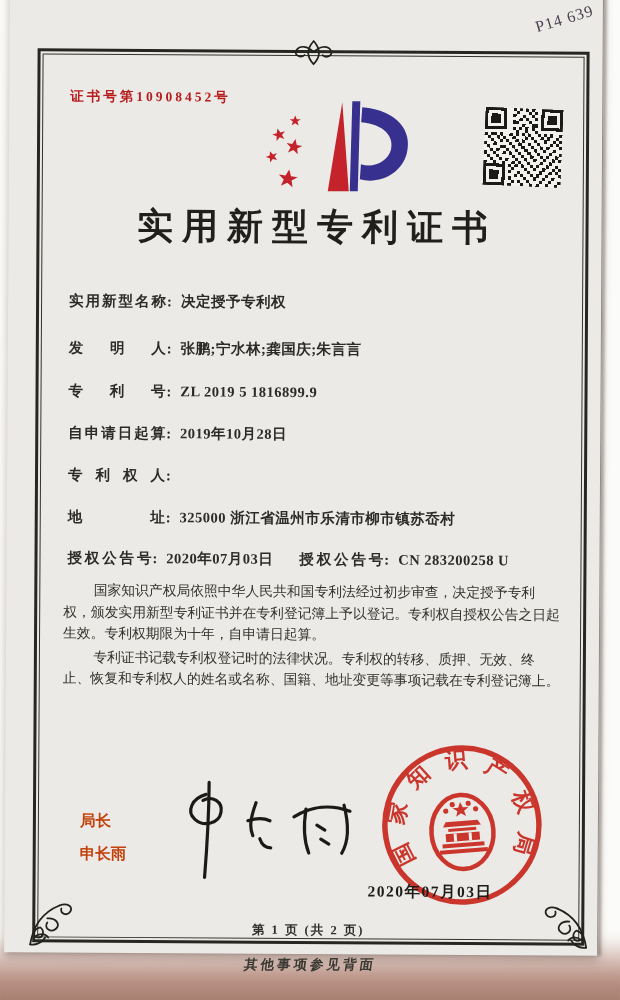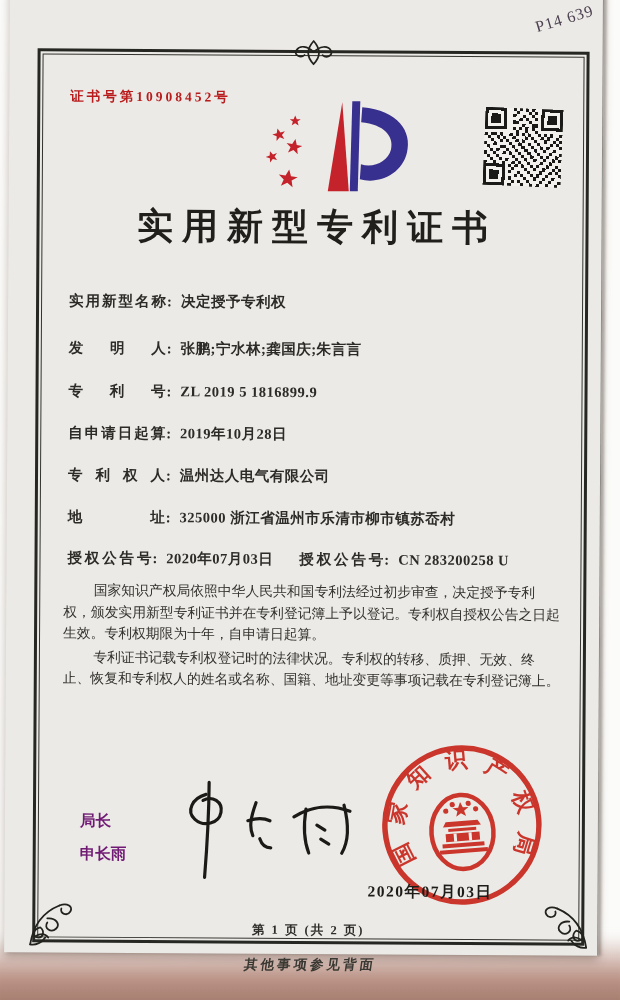--- a/index.html
+++ b/index.html
@@ -216,7 +216,6 @@
     <div class="row r4">
       <span class="lbl">专利权人</span>
         <span class="colon">:</span>
-      <span class="val">温州达人电气有限公司</span>
     </div>
     <div class="row r5">
       <span class="lbl">地址</span>

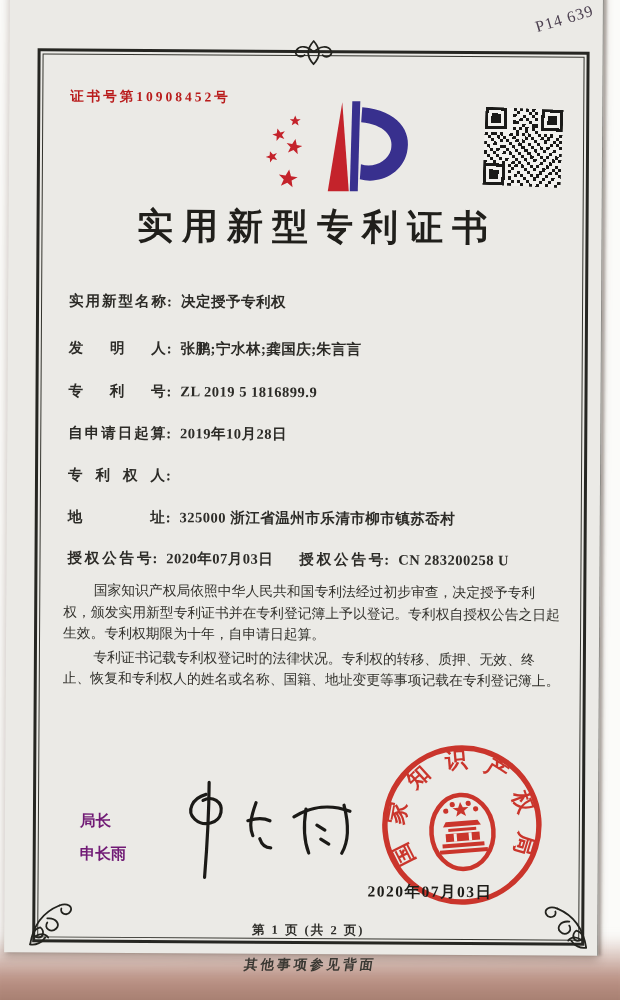--- a/index.html
+++ b/index.html
@@ -74,7 +74,7 @@
   }
   .paras p{margin:0;text-indent:2.2em;}
   .paras p+p{margin-top:2px;}
-  .officer{position:absolute;left:44px;top:752px;font-size:15.5px;font-weight:600;color:#701a75;}
+  .officer{position:absolute;left:44px;top:752px;font-size:15.5px;font-weight:600;color:#c2410c;}
   .officer div{line-height:33px;}
   .signature{position:absolute;left:118px;top:722px;width:225px;height:118px;}
   .seal{position:absolute;left:341px;top:686px;width:170px;height:170px;opacity:.93;transform:rotate(-5deg);}

